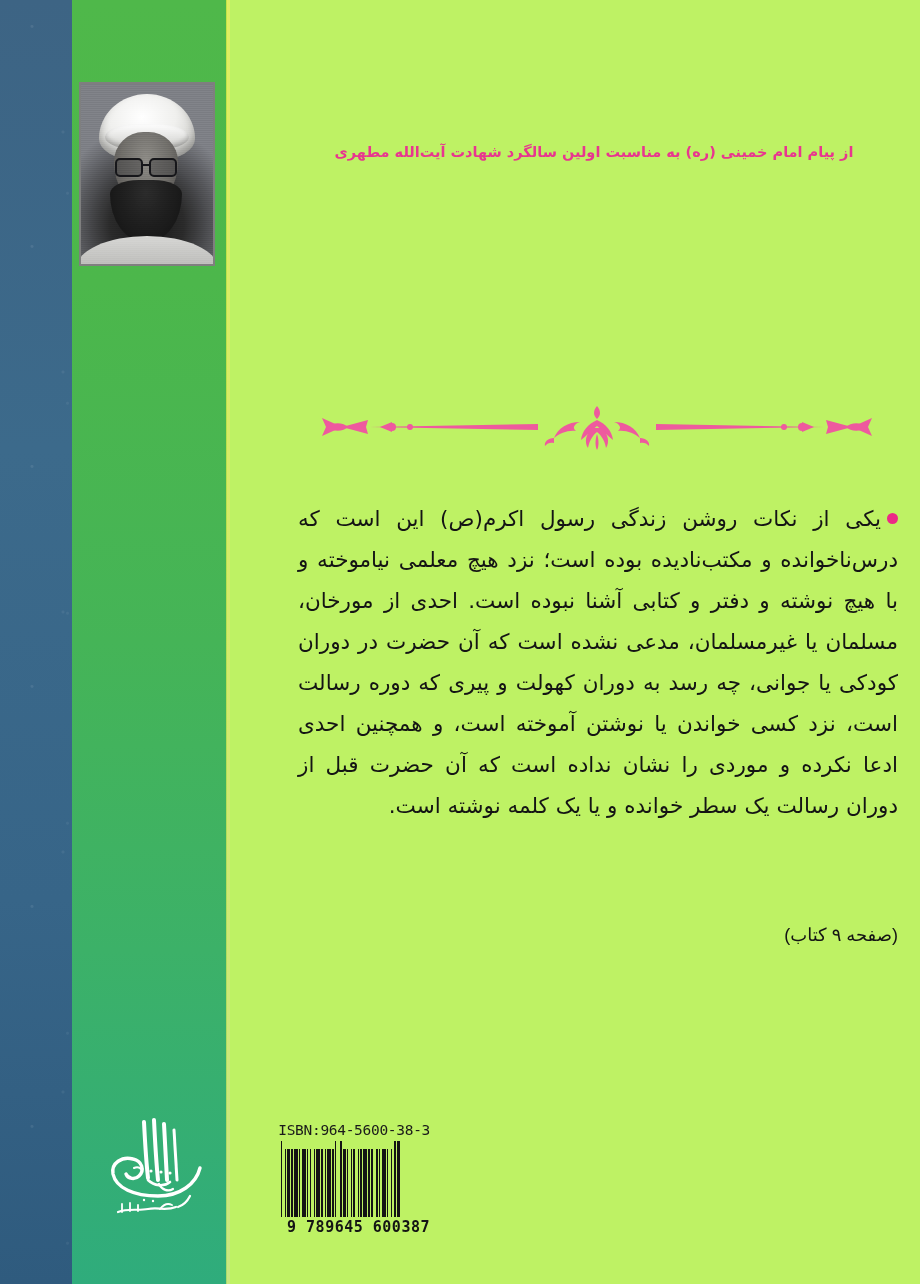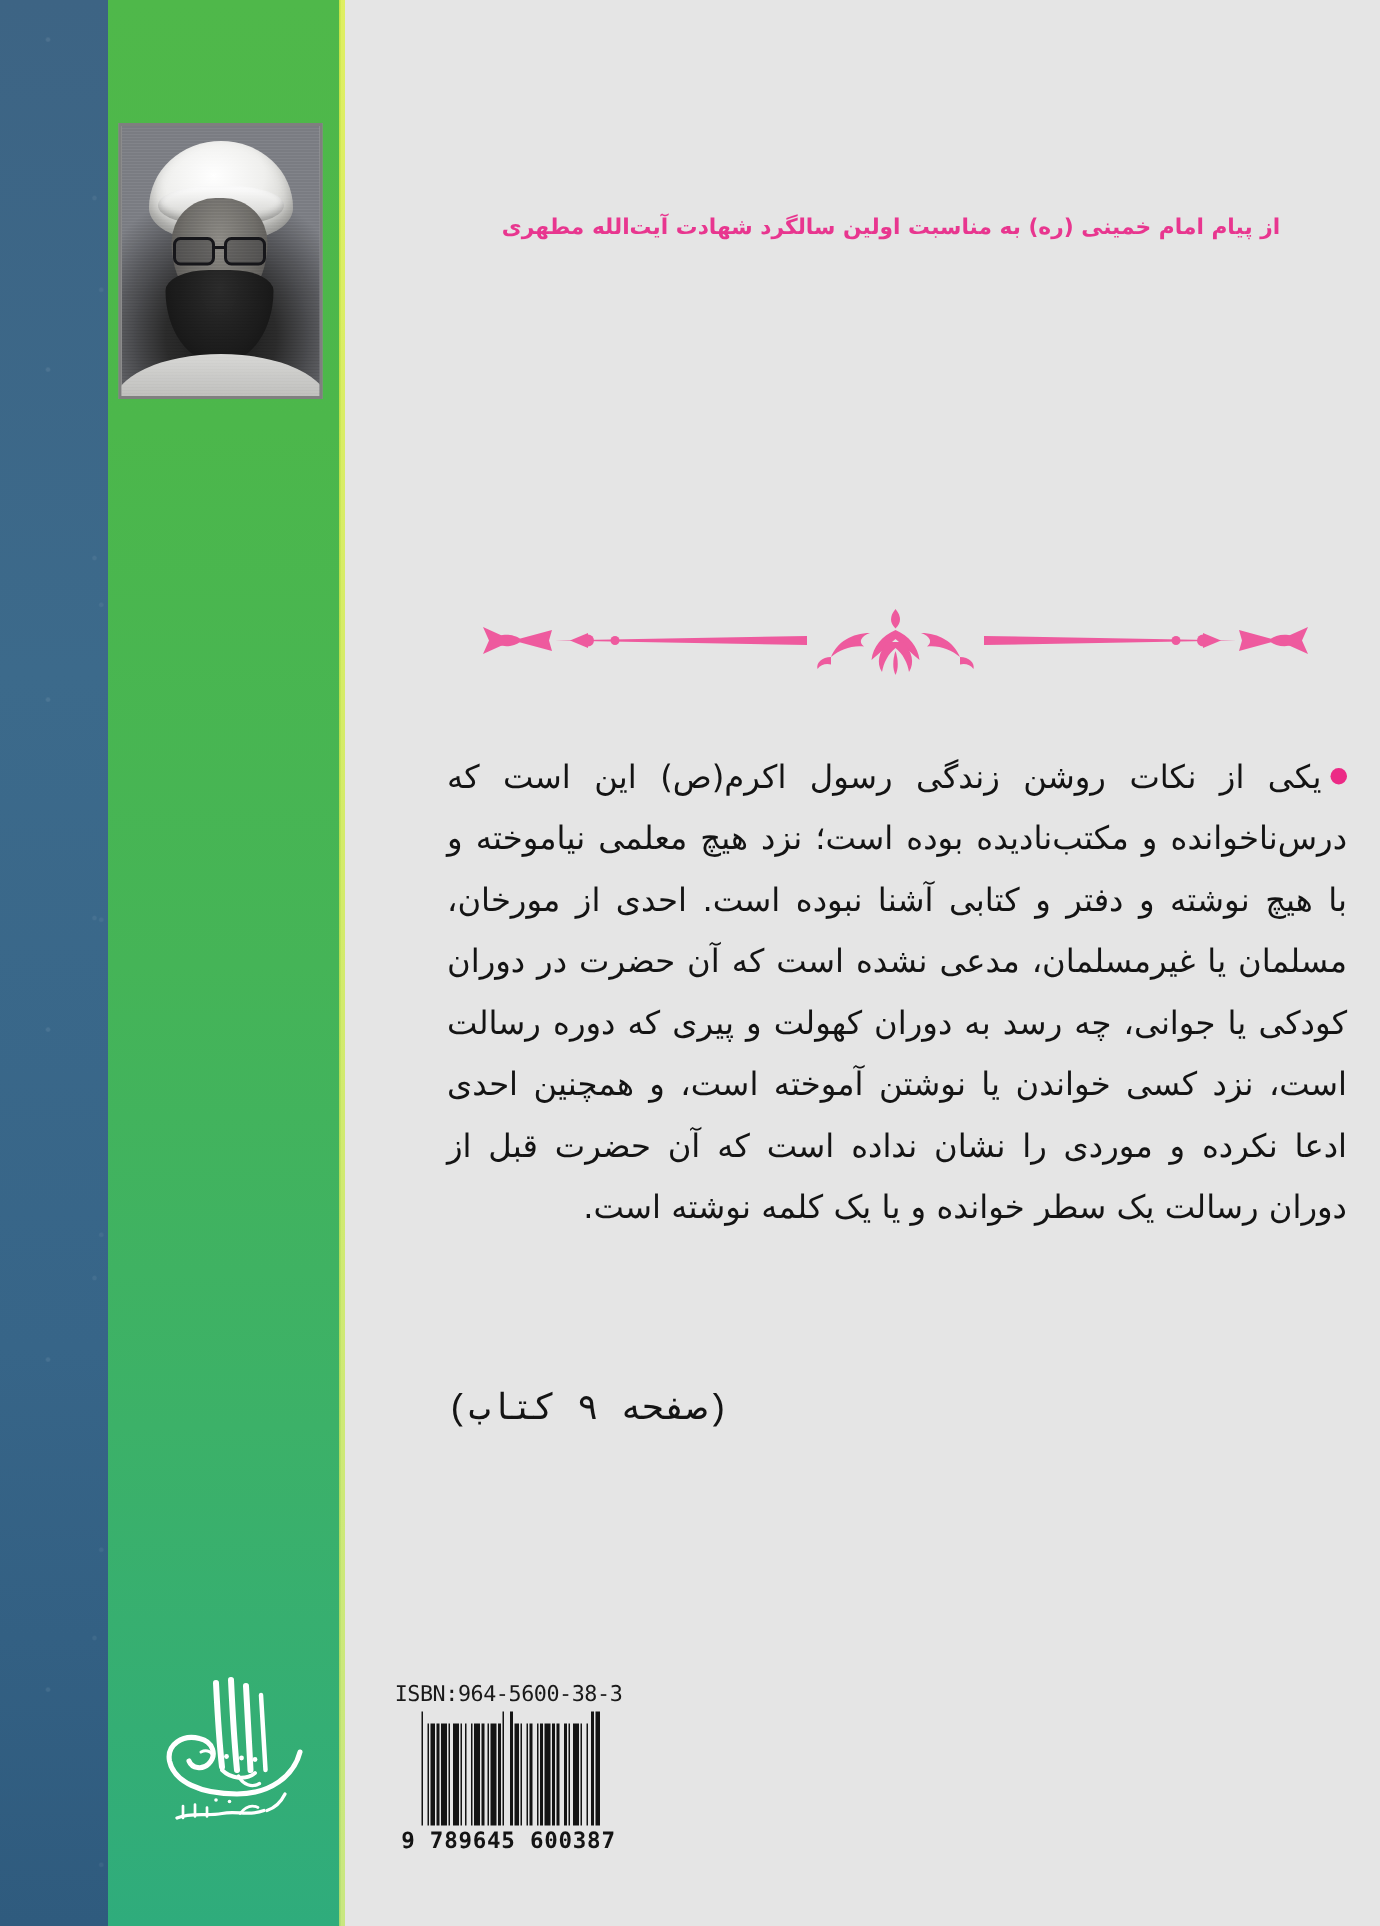--- a/index.html
+++ b/index.html
@@ -151,7 +151,7 @@
     position: absolute;
     left: 230px; top: 0;
     width: 690px; height: 1284px;
-    background: #e5e5e5;
+    background: #bef264;
   }
 
   

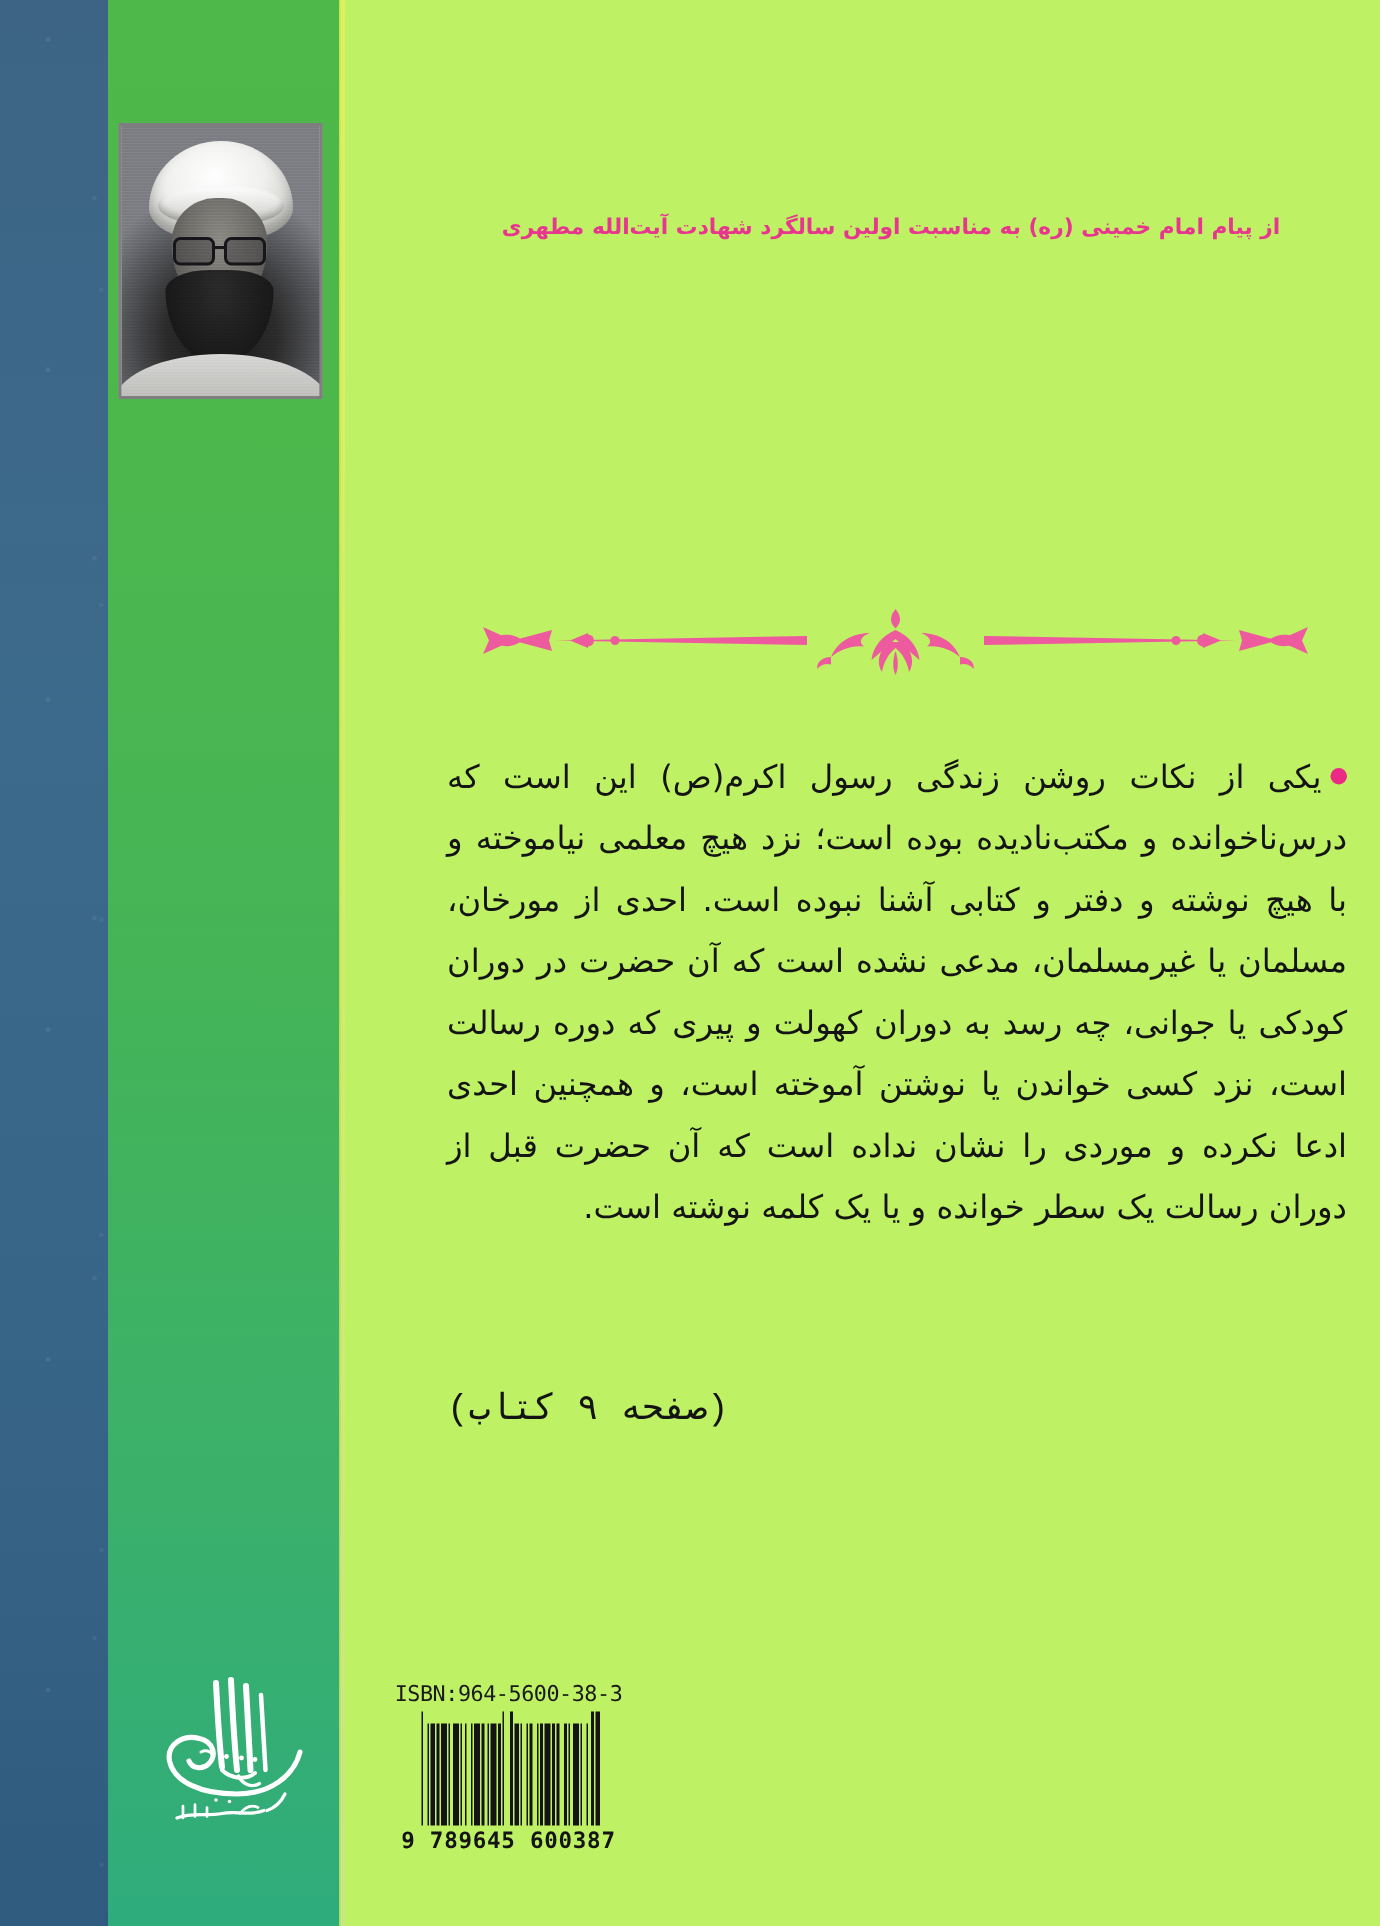--- a/index.html
+++ b/index.html
@@ -205,11 +205,11 @@
     position: absolute;
     right: 22px; top: 924px;
     width: 600px;
-    text-align: left;
+    text-align: right;
     direction: rtl;
-    font-size: 24px;
+    font-size: 18px;
     color: #141414;
-    font-family: Liberation Mono, monospace;
+    font-family: Liberation Sans, sans-serif;
   }
 
   

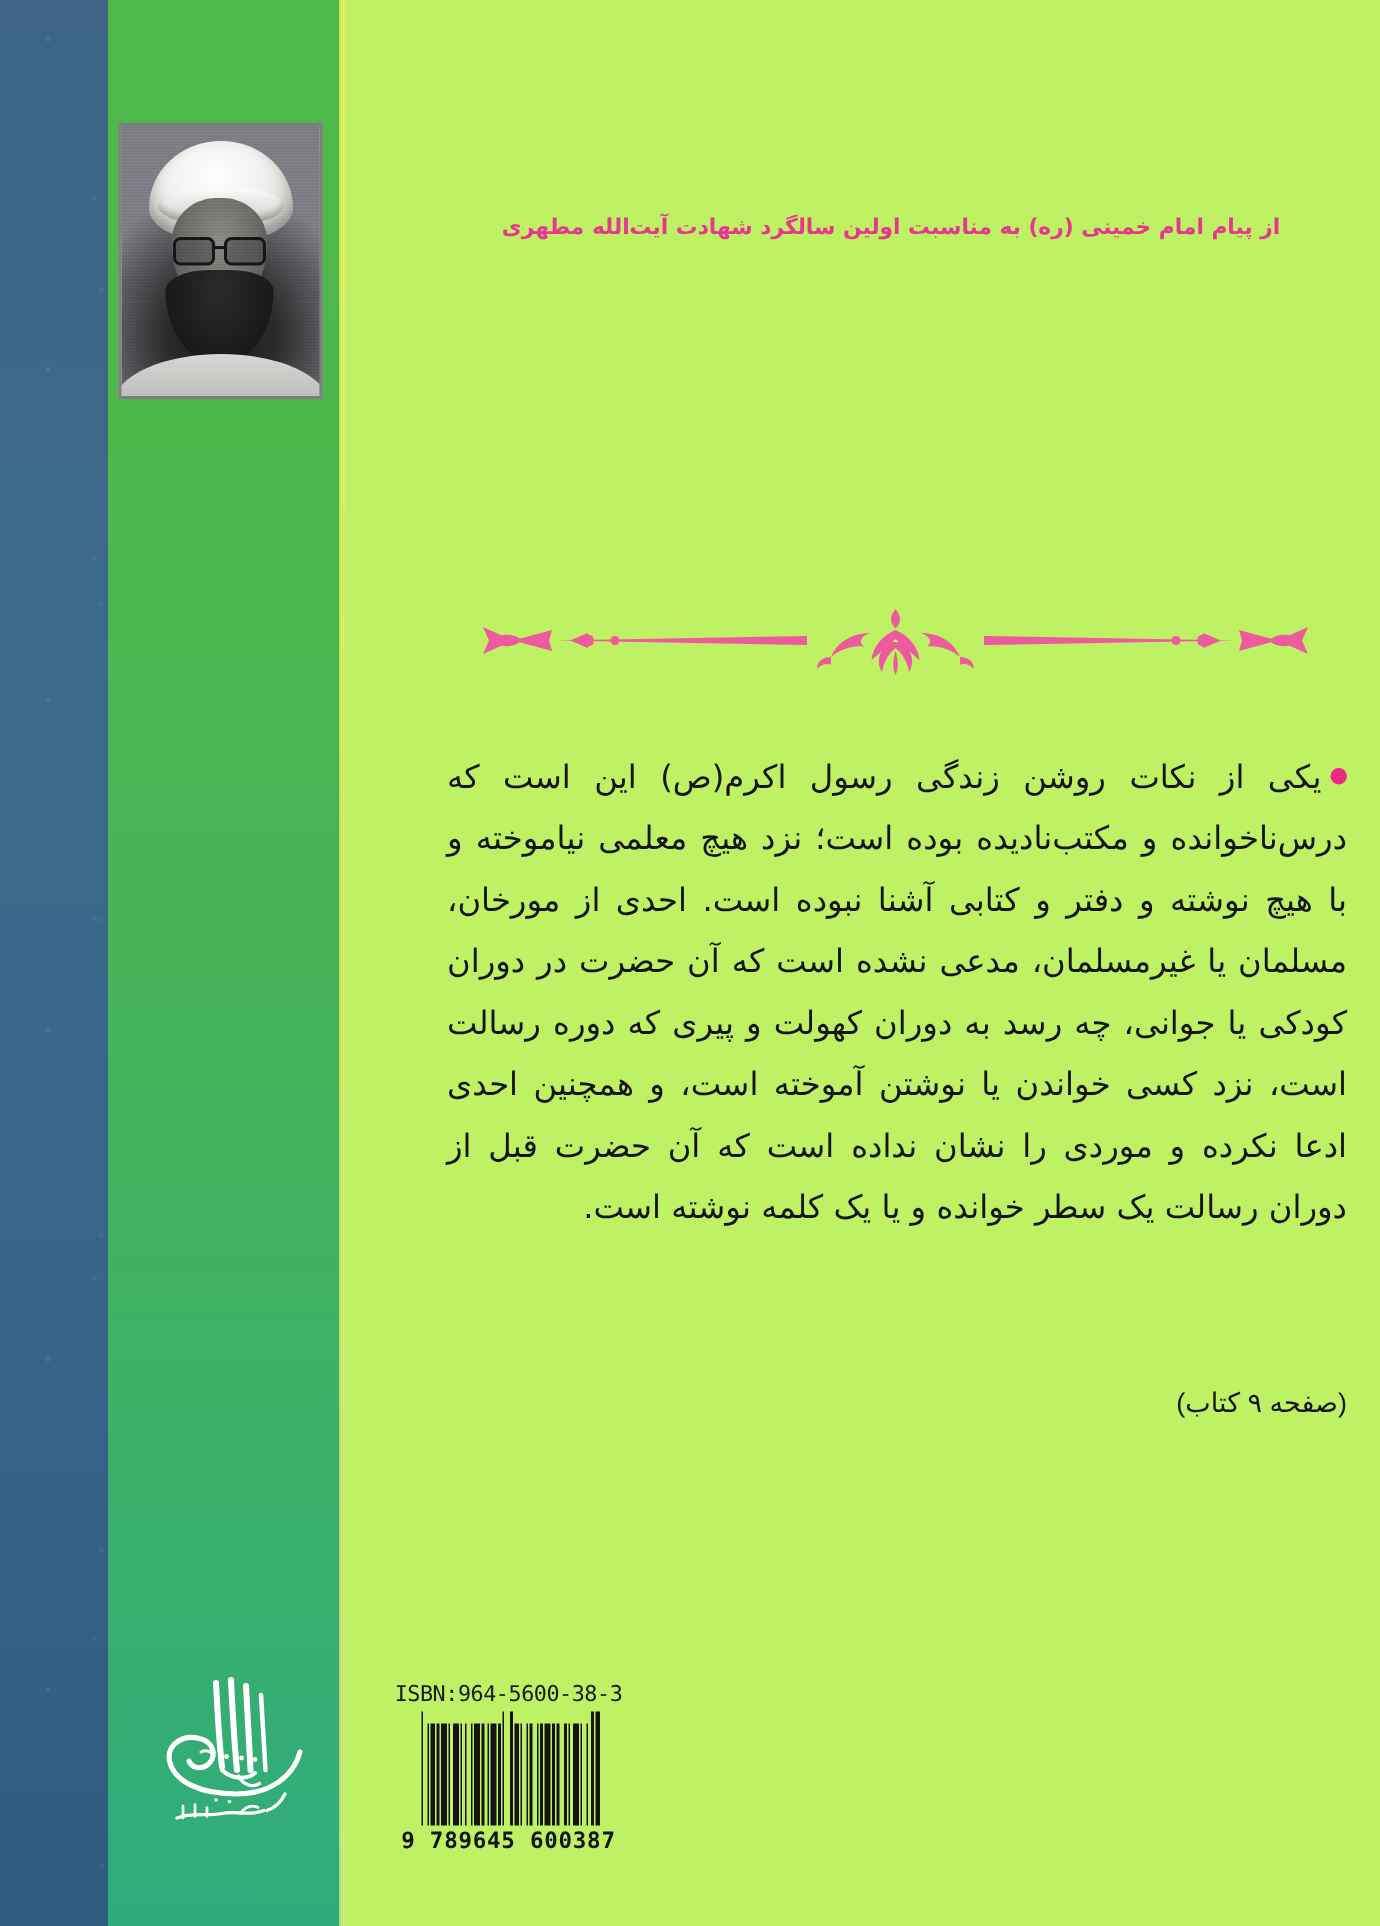--- a/index.html
+++ b/index.html
@@ -226,7 +226,7 @@
     position: absolute;
     left: 248px; bottom: 48px;
     width: 182px;
-    text-align: center;
+    text-align: right;
   }
   .isbn-text {
     font-family: "DejaVu Sans Mono", "Liberation Mono", monospace;

